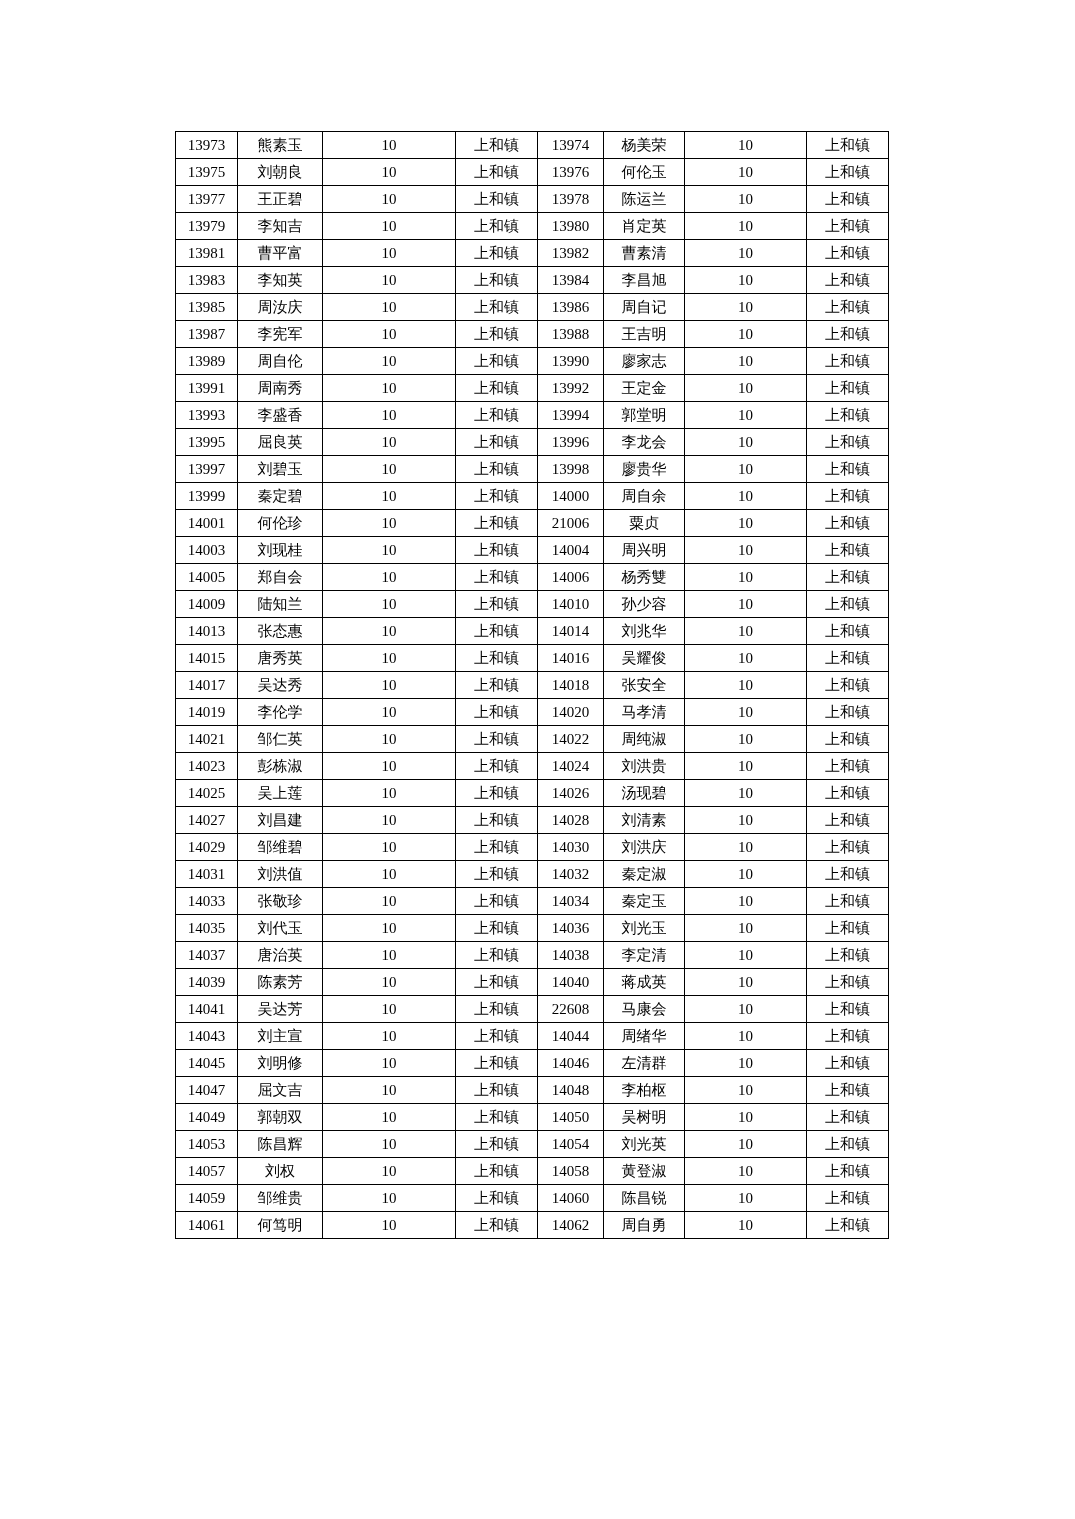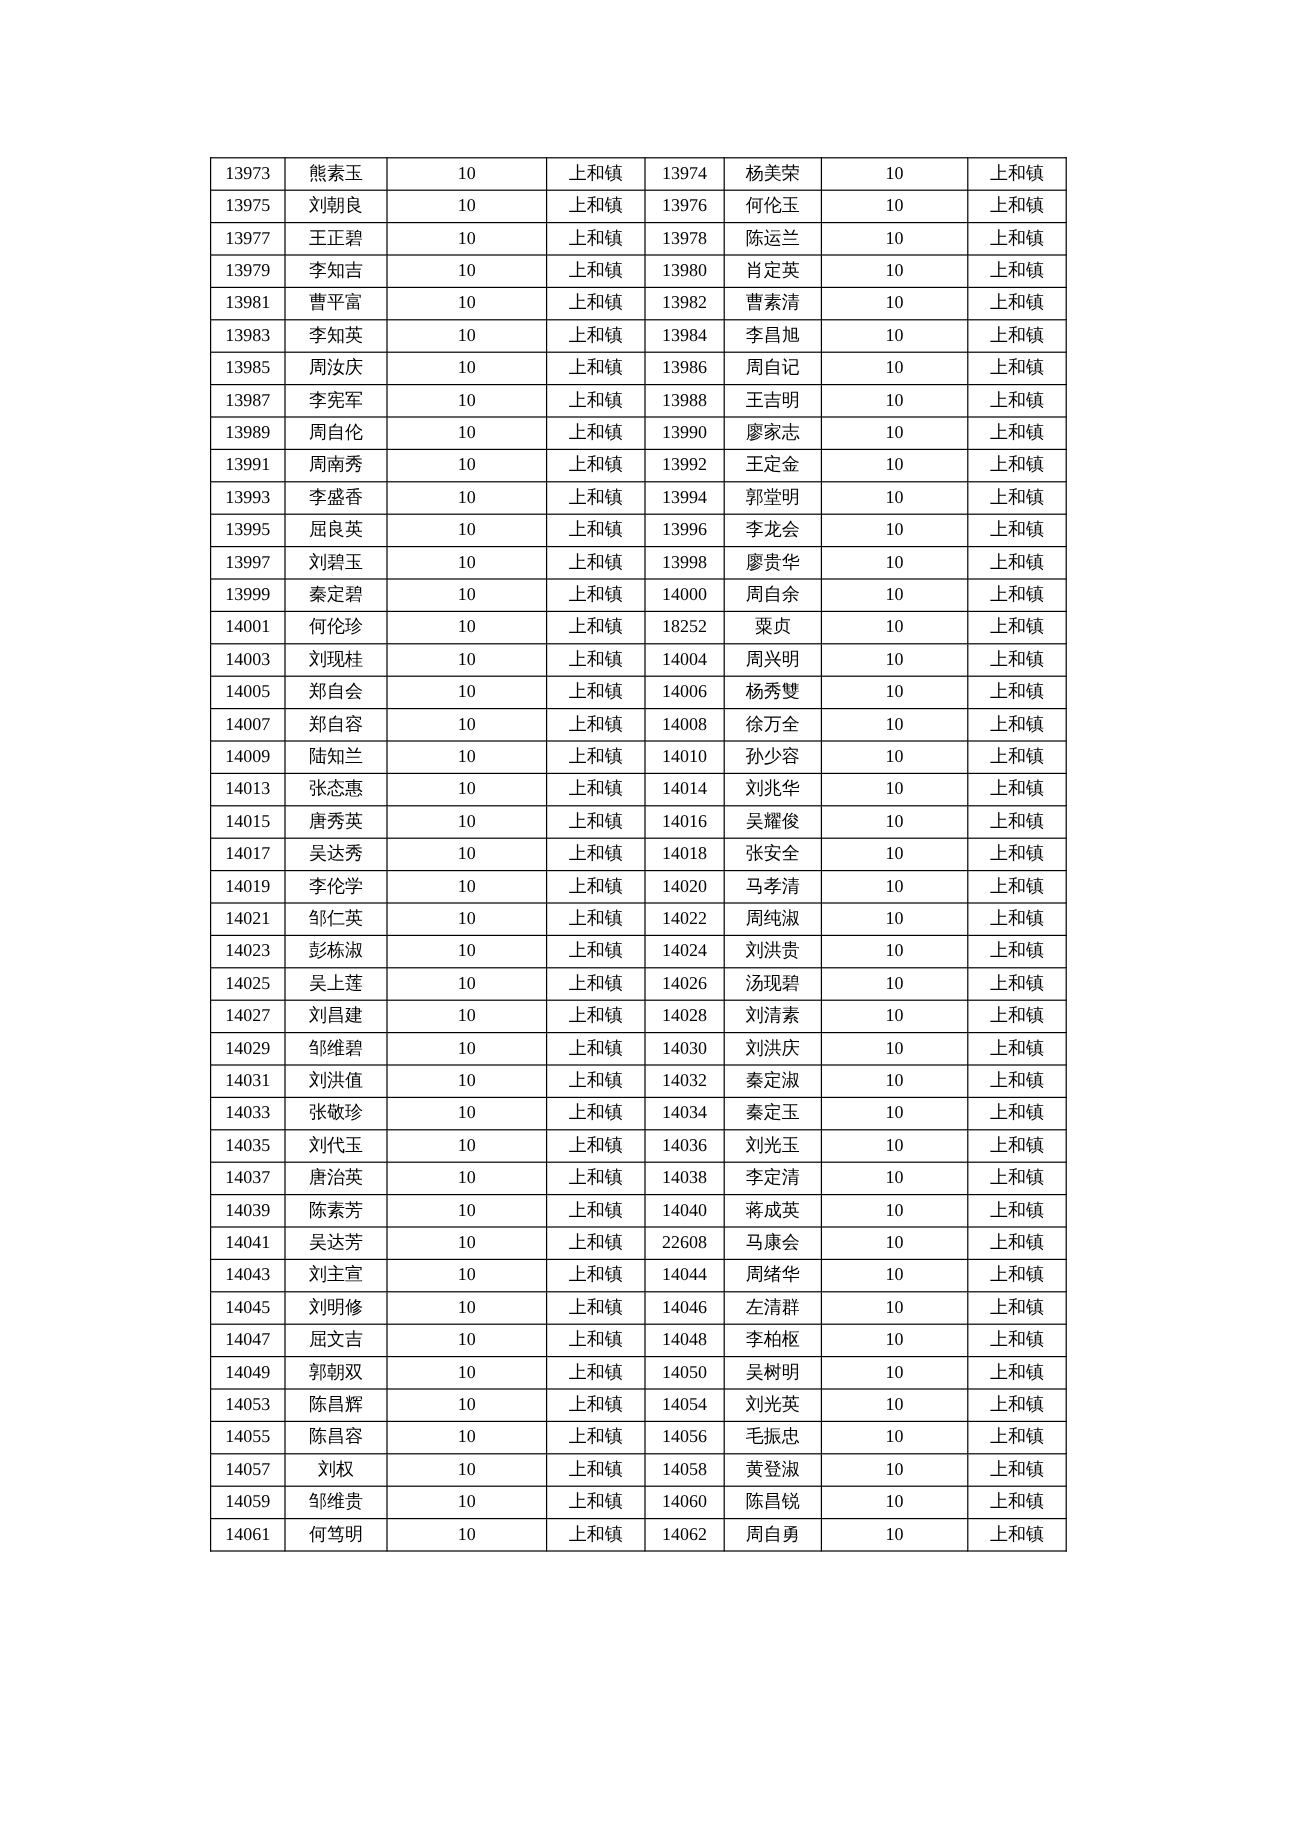--- a/index.html
+++ b/index.html
@@ -201,7 +201,7 @@
           <td>何伦珍</td>
           <td>10</td>
           <td>上和镇</td>
-          <td>18252</td>
+          <td>21006</td>
           <td>粟贞</td>
           <td>10</td>
           <td>上和镇</td>

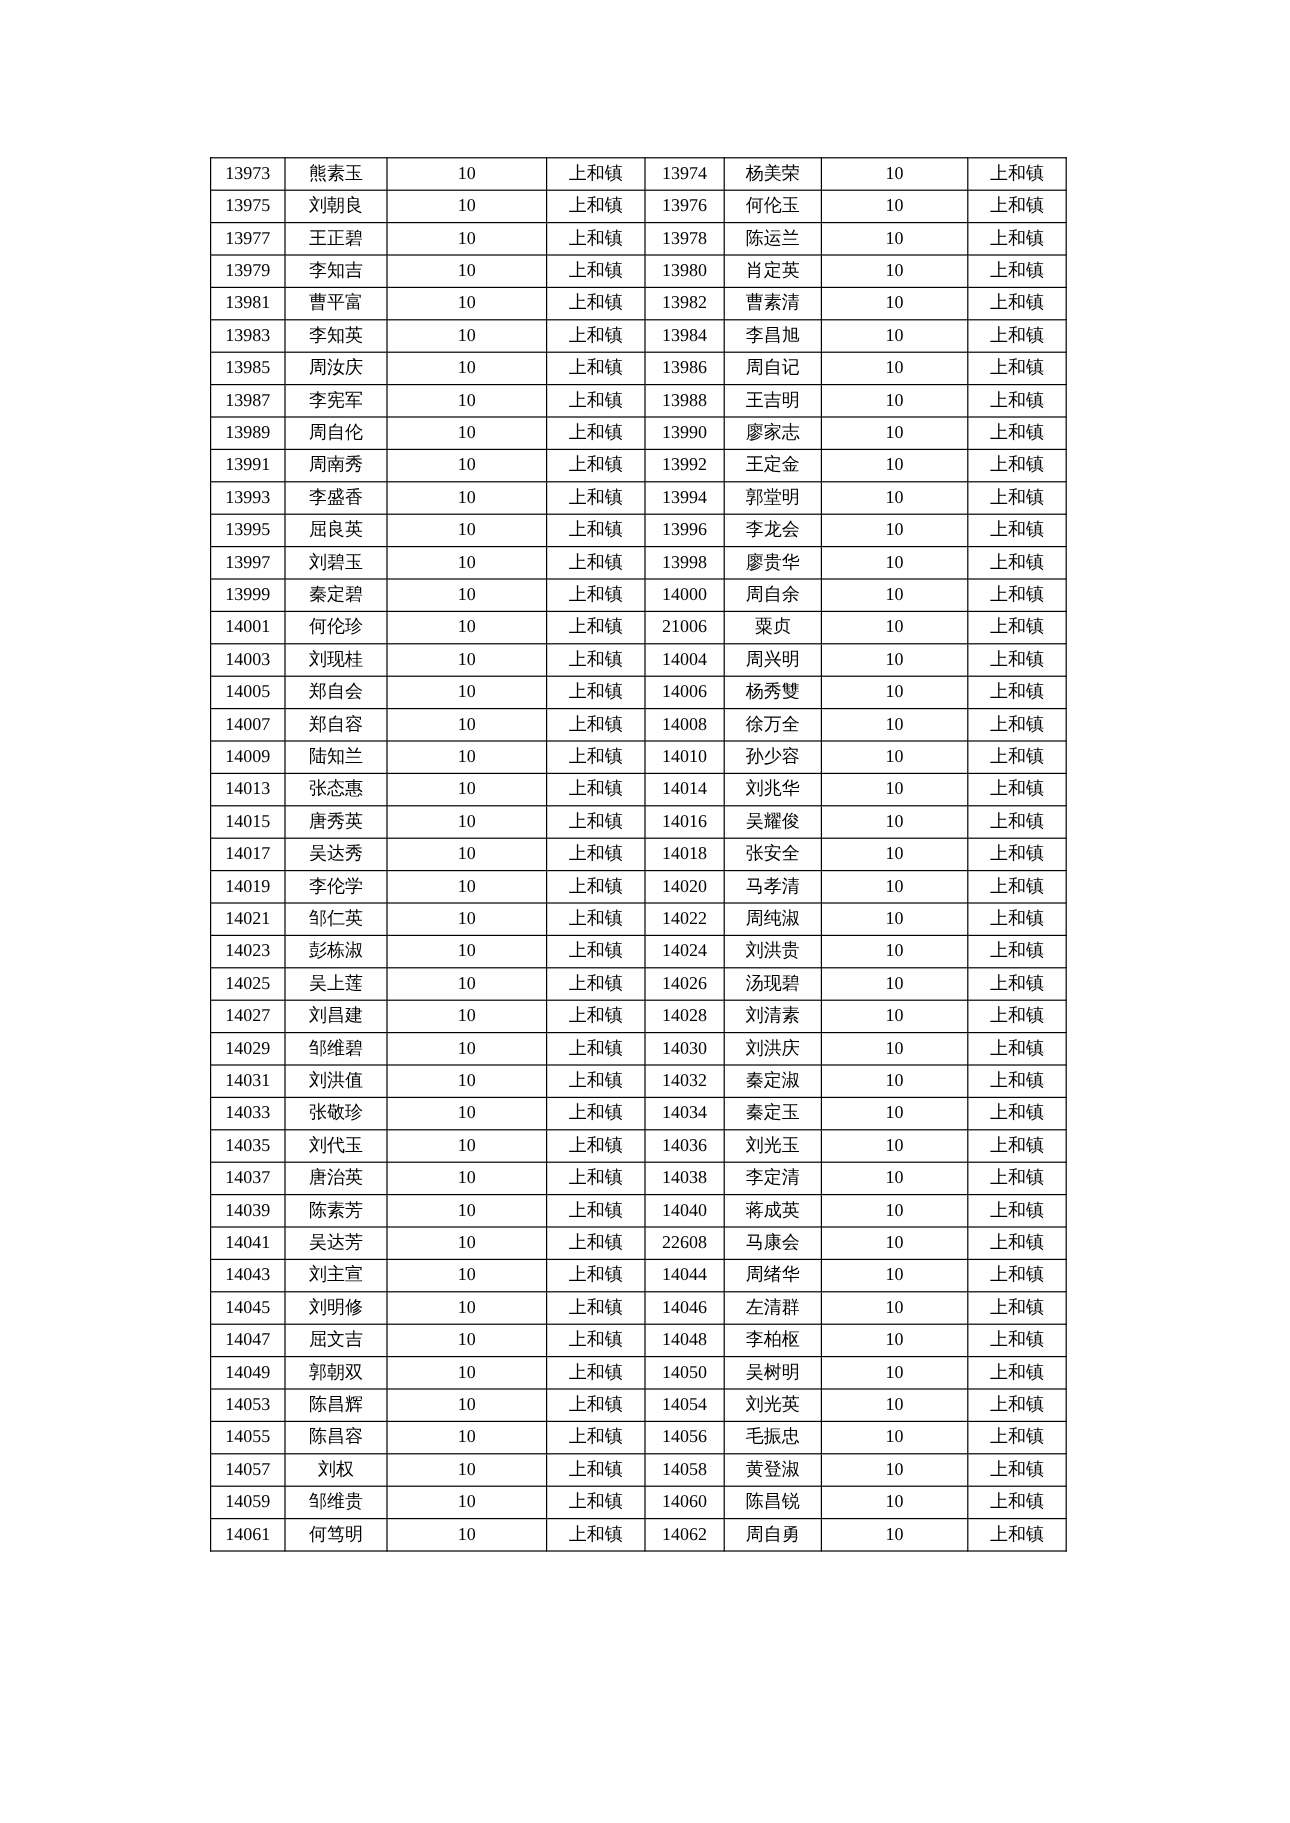--- a/index.html
+++ b/index.html
@@ -227,16 +227,6 @@
           <td>上和镇</td>
         </tr>
         <tr>
-          <td>14007</td>
-          <td>郑自容</td>
-          <td>10</td>
-          <td>上和镇</td>
-          <td>14008</td>
-          <td>徐万全</td>
-          <td>10</td>
-          <td>上和镇</td>
-        </tr>
-        <tr>
           <td>14009</td>
           <td>陆知兰</td>
           <td>10</td>

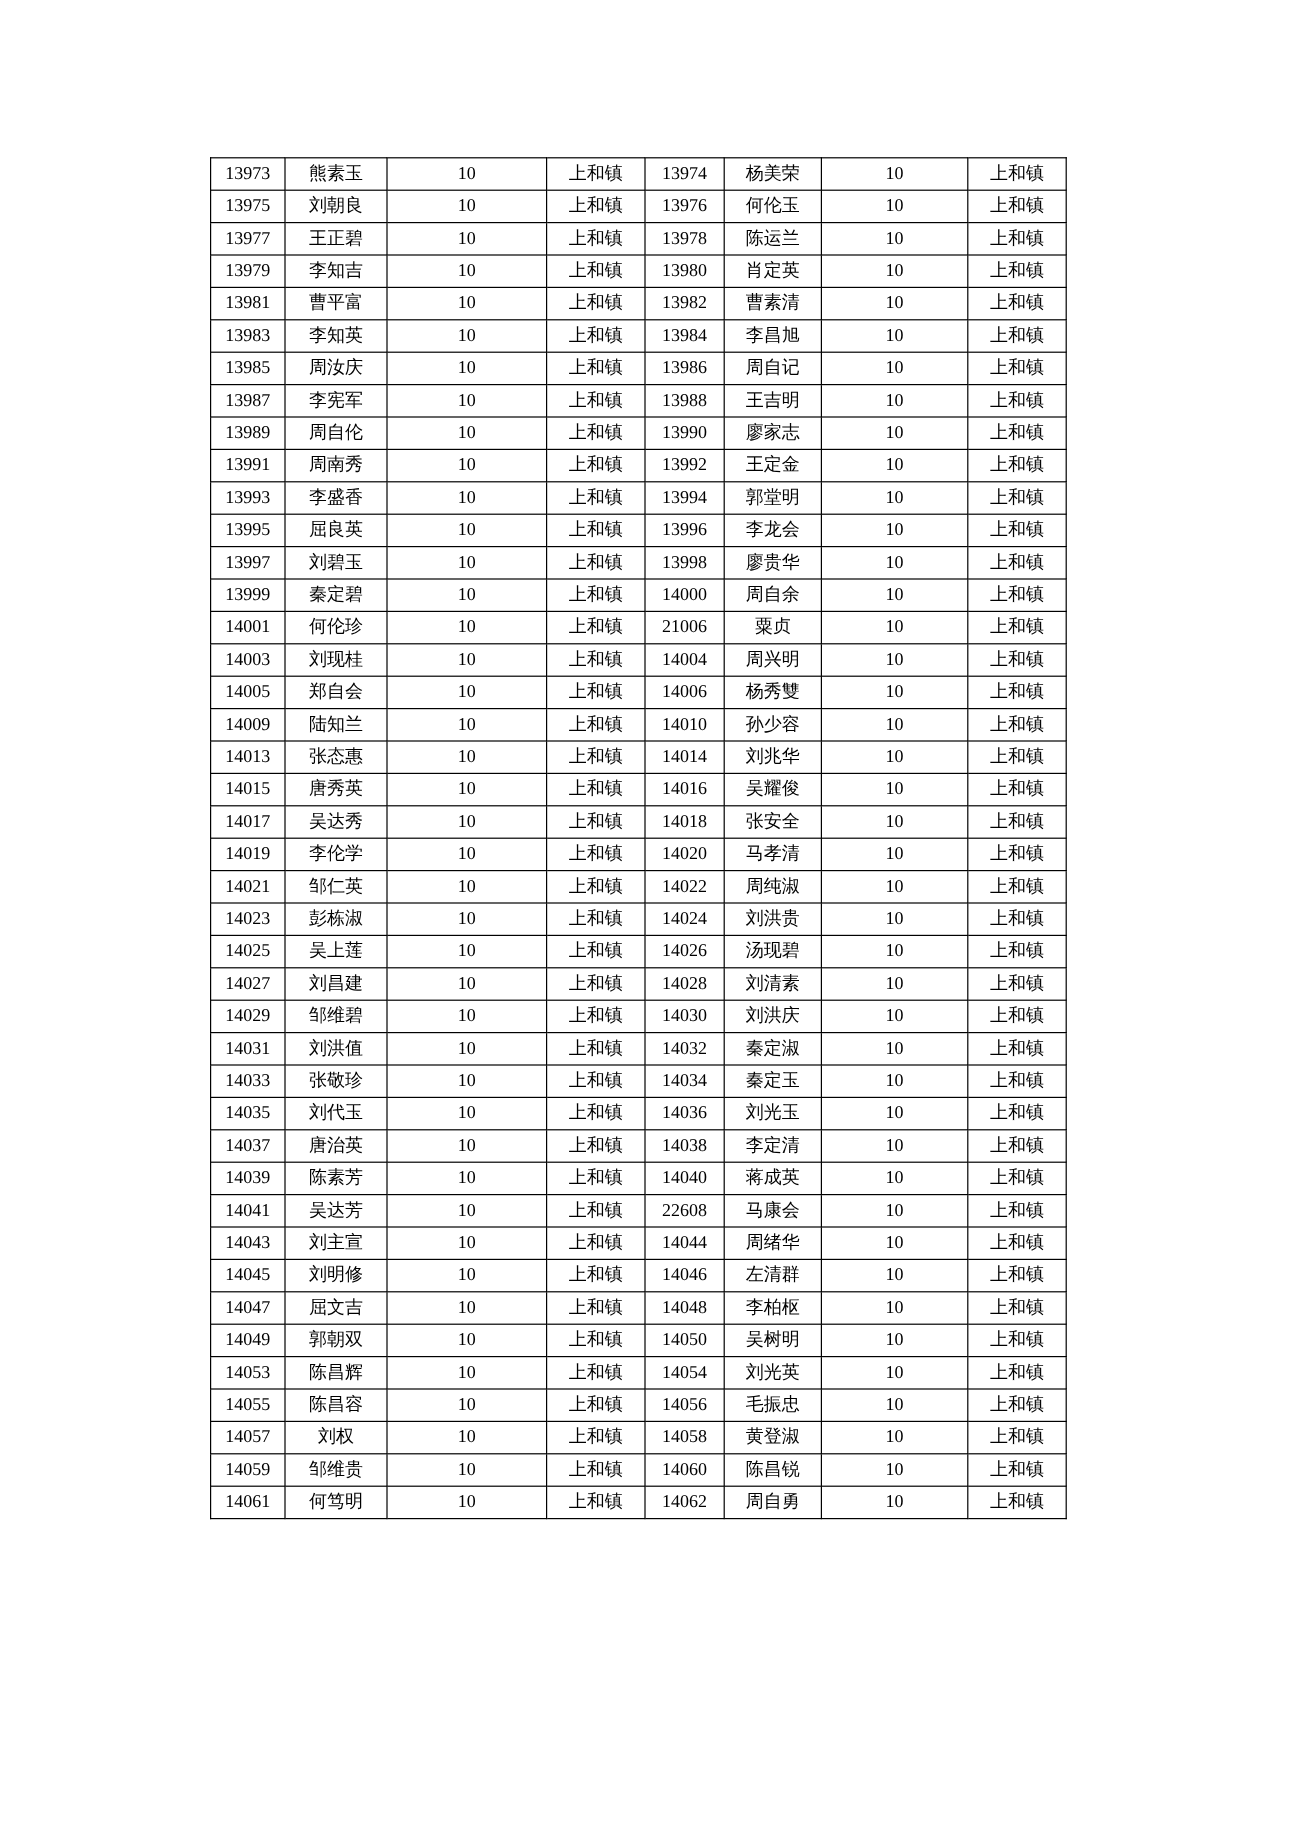--- a/index.html
+++ b/index.html
@@ -437,16 +437,6 @@
           <td>上和镇</td>
         </tr>
         <tr>
-          <td>14055</td>
-          <td>陈昌容</td>
-          <td>10</td>
-          <td>上和镇</td>
-          <td>14056</td>
-          <td>毛振忠</td>
-          <td>10</td>
-          <td>上和镇</td>
-        </tr>
-        <tr>
           <td>14057</td>
           <td>刘权</td>
           <td>10</td>

